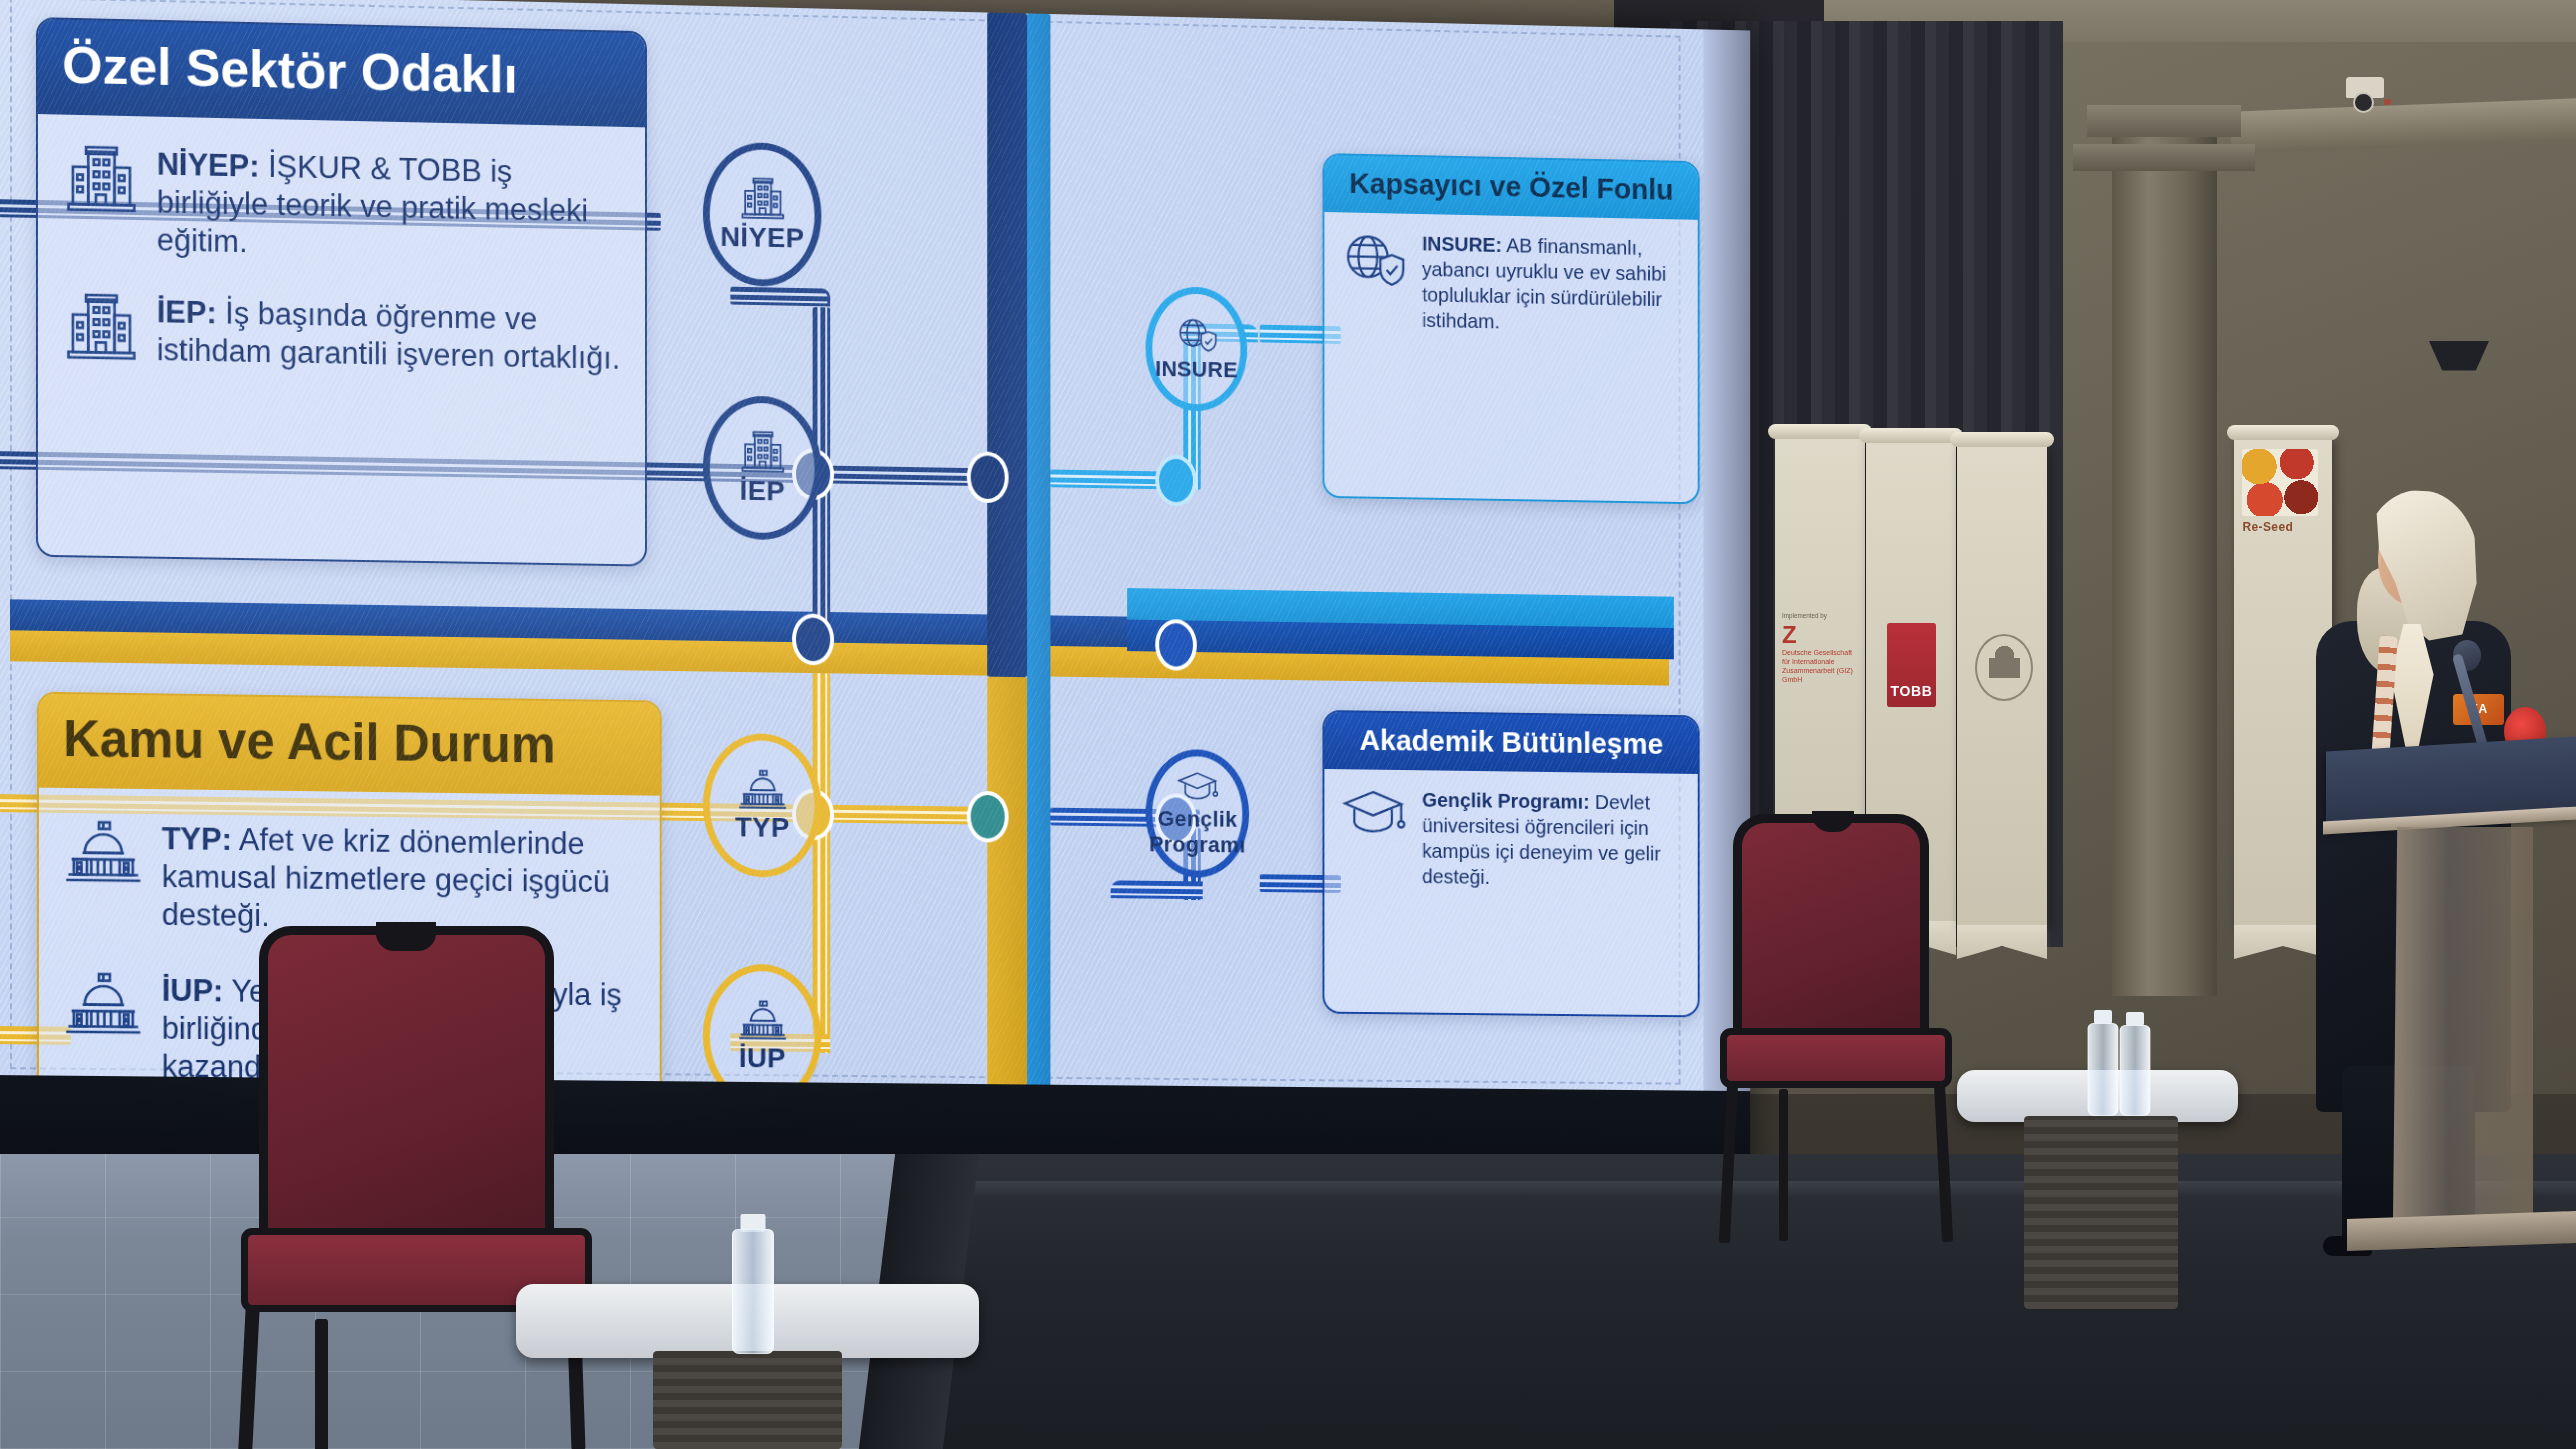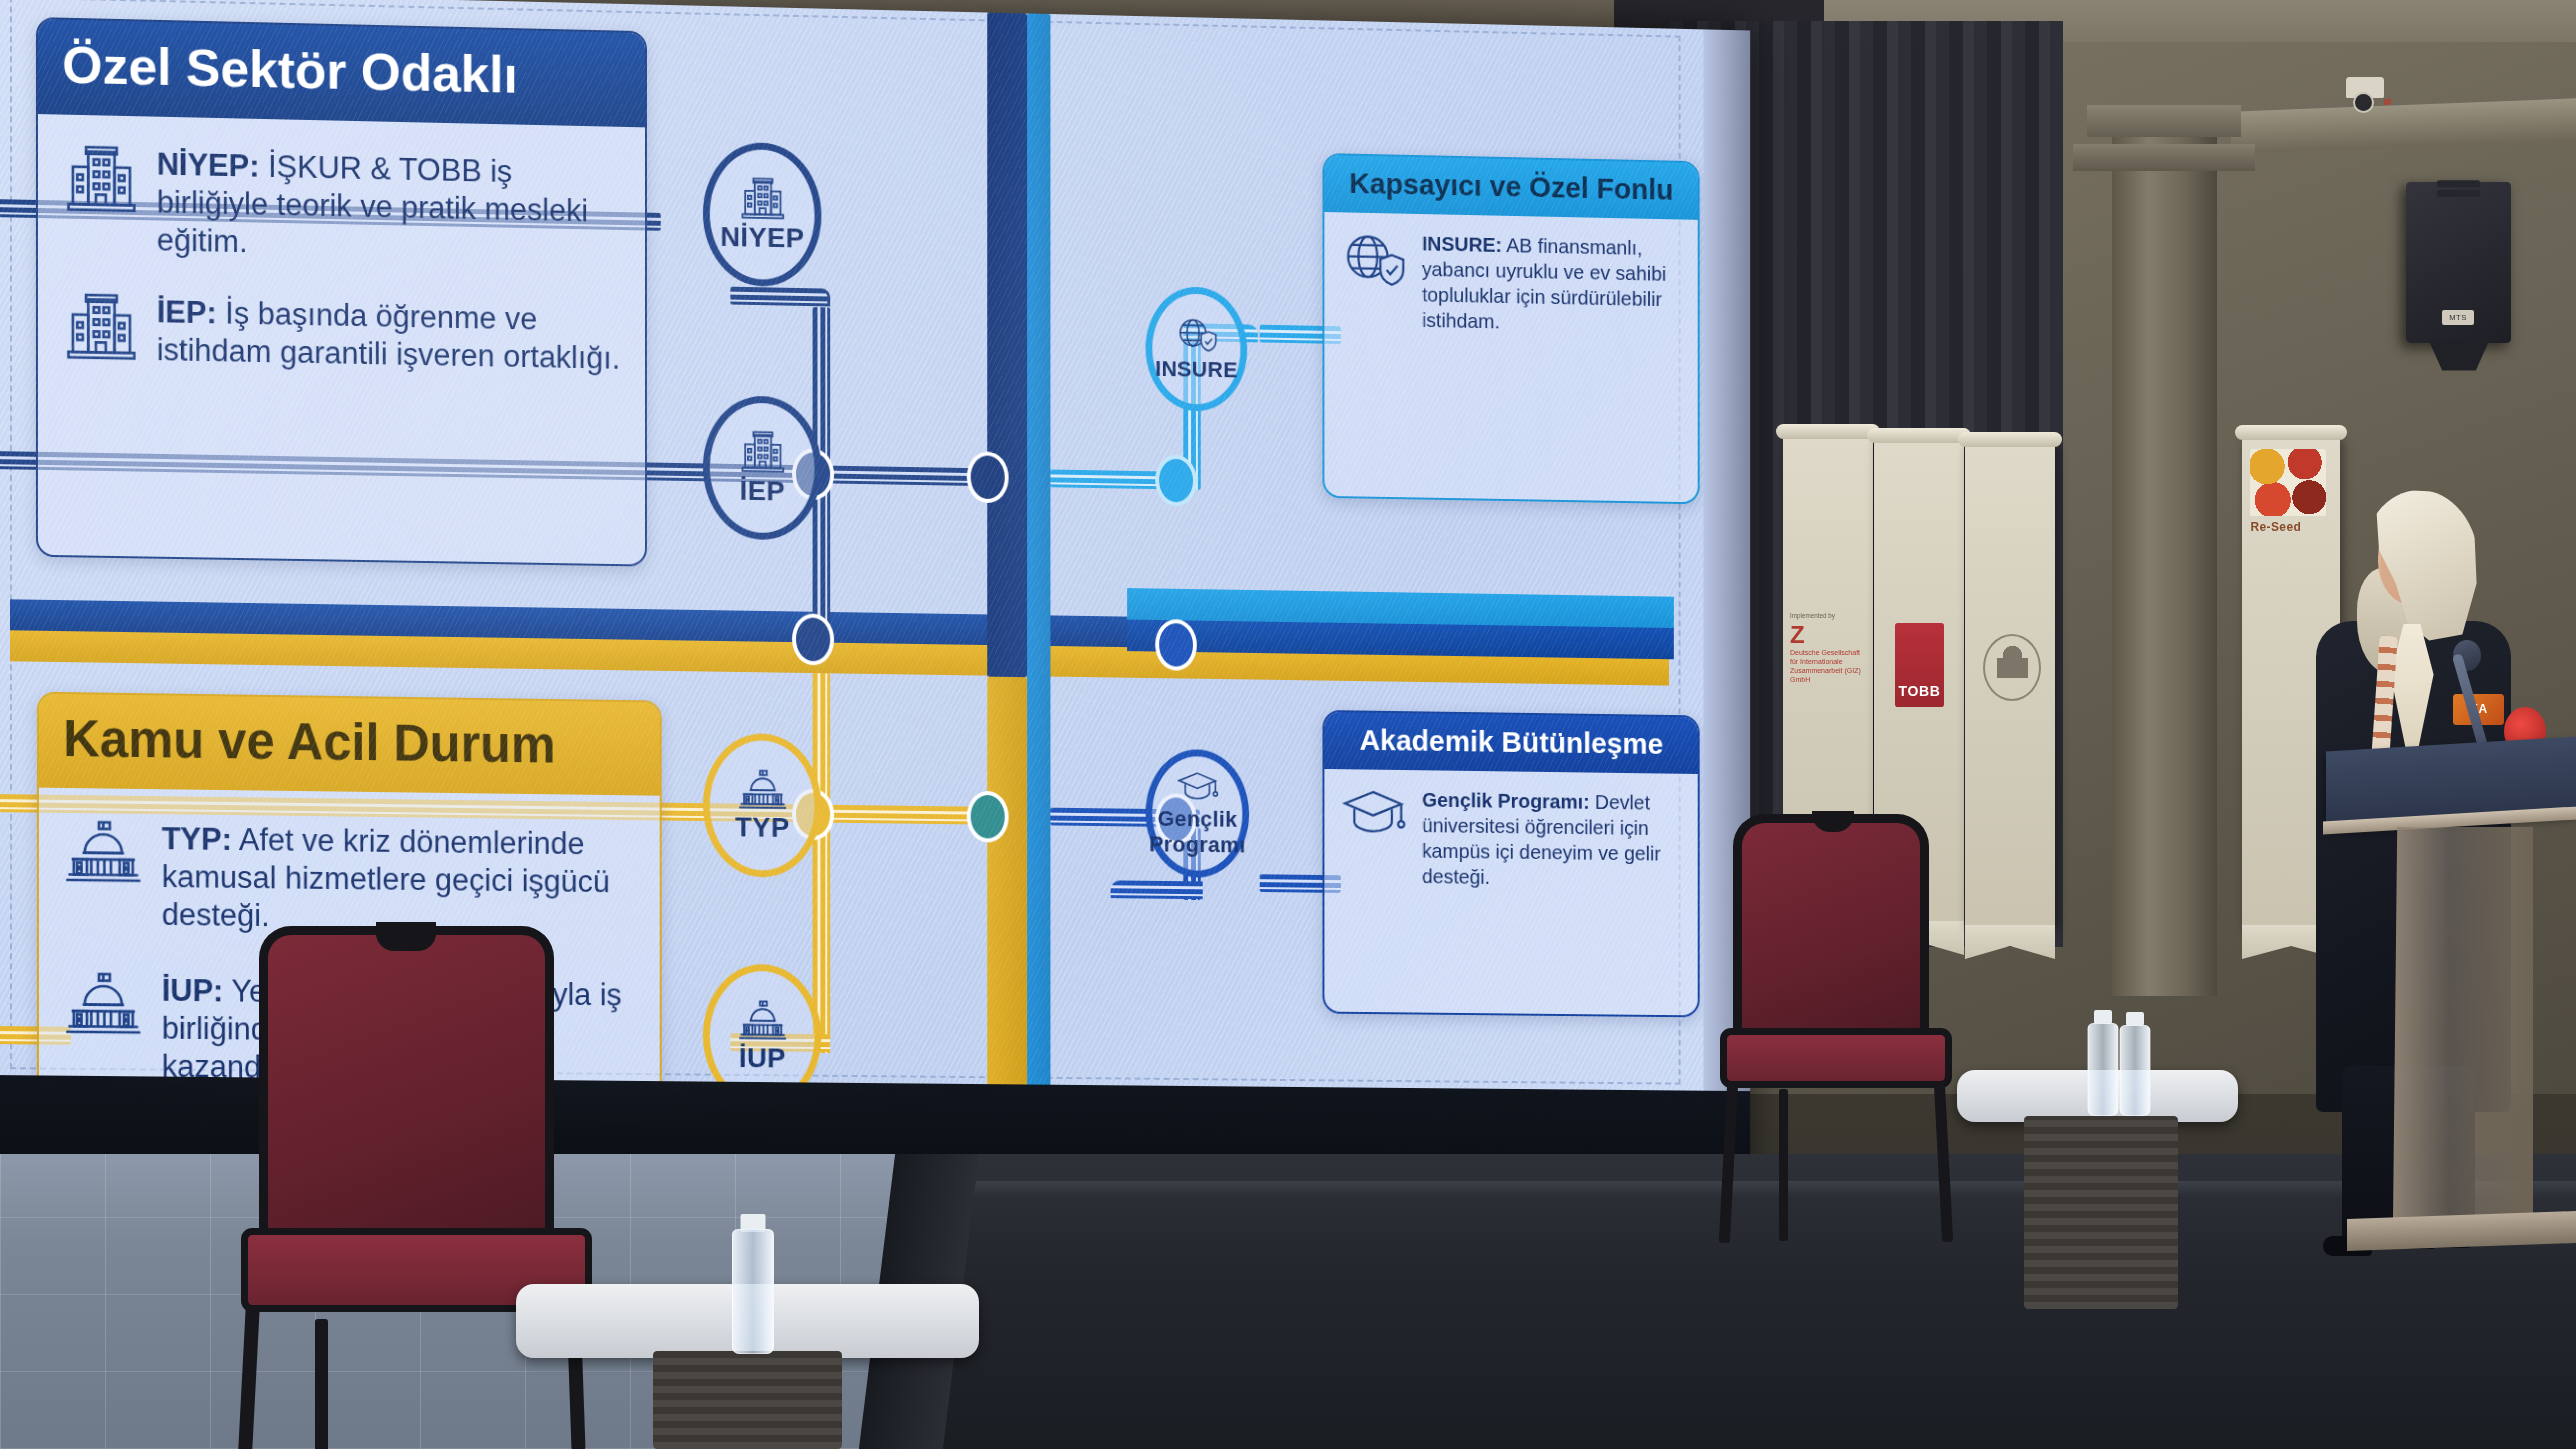--- a/index.html
+++ b/index.html
@@ -333,9 +333,6 @@
       <div class="led"></div>
   </div>
 
-  <div class="speaker-box">
-    <div class="tag">MTS</div>
-  </div>
   <div class="speaker-foot"></div>
 </div>
 

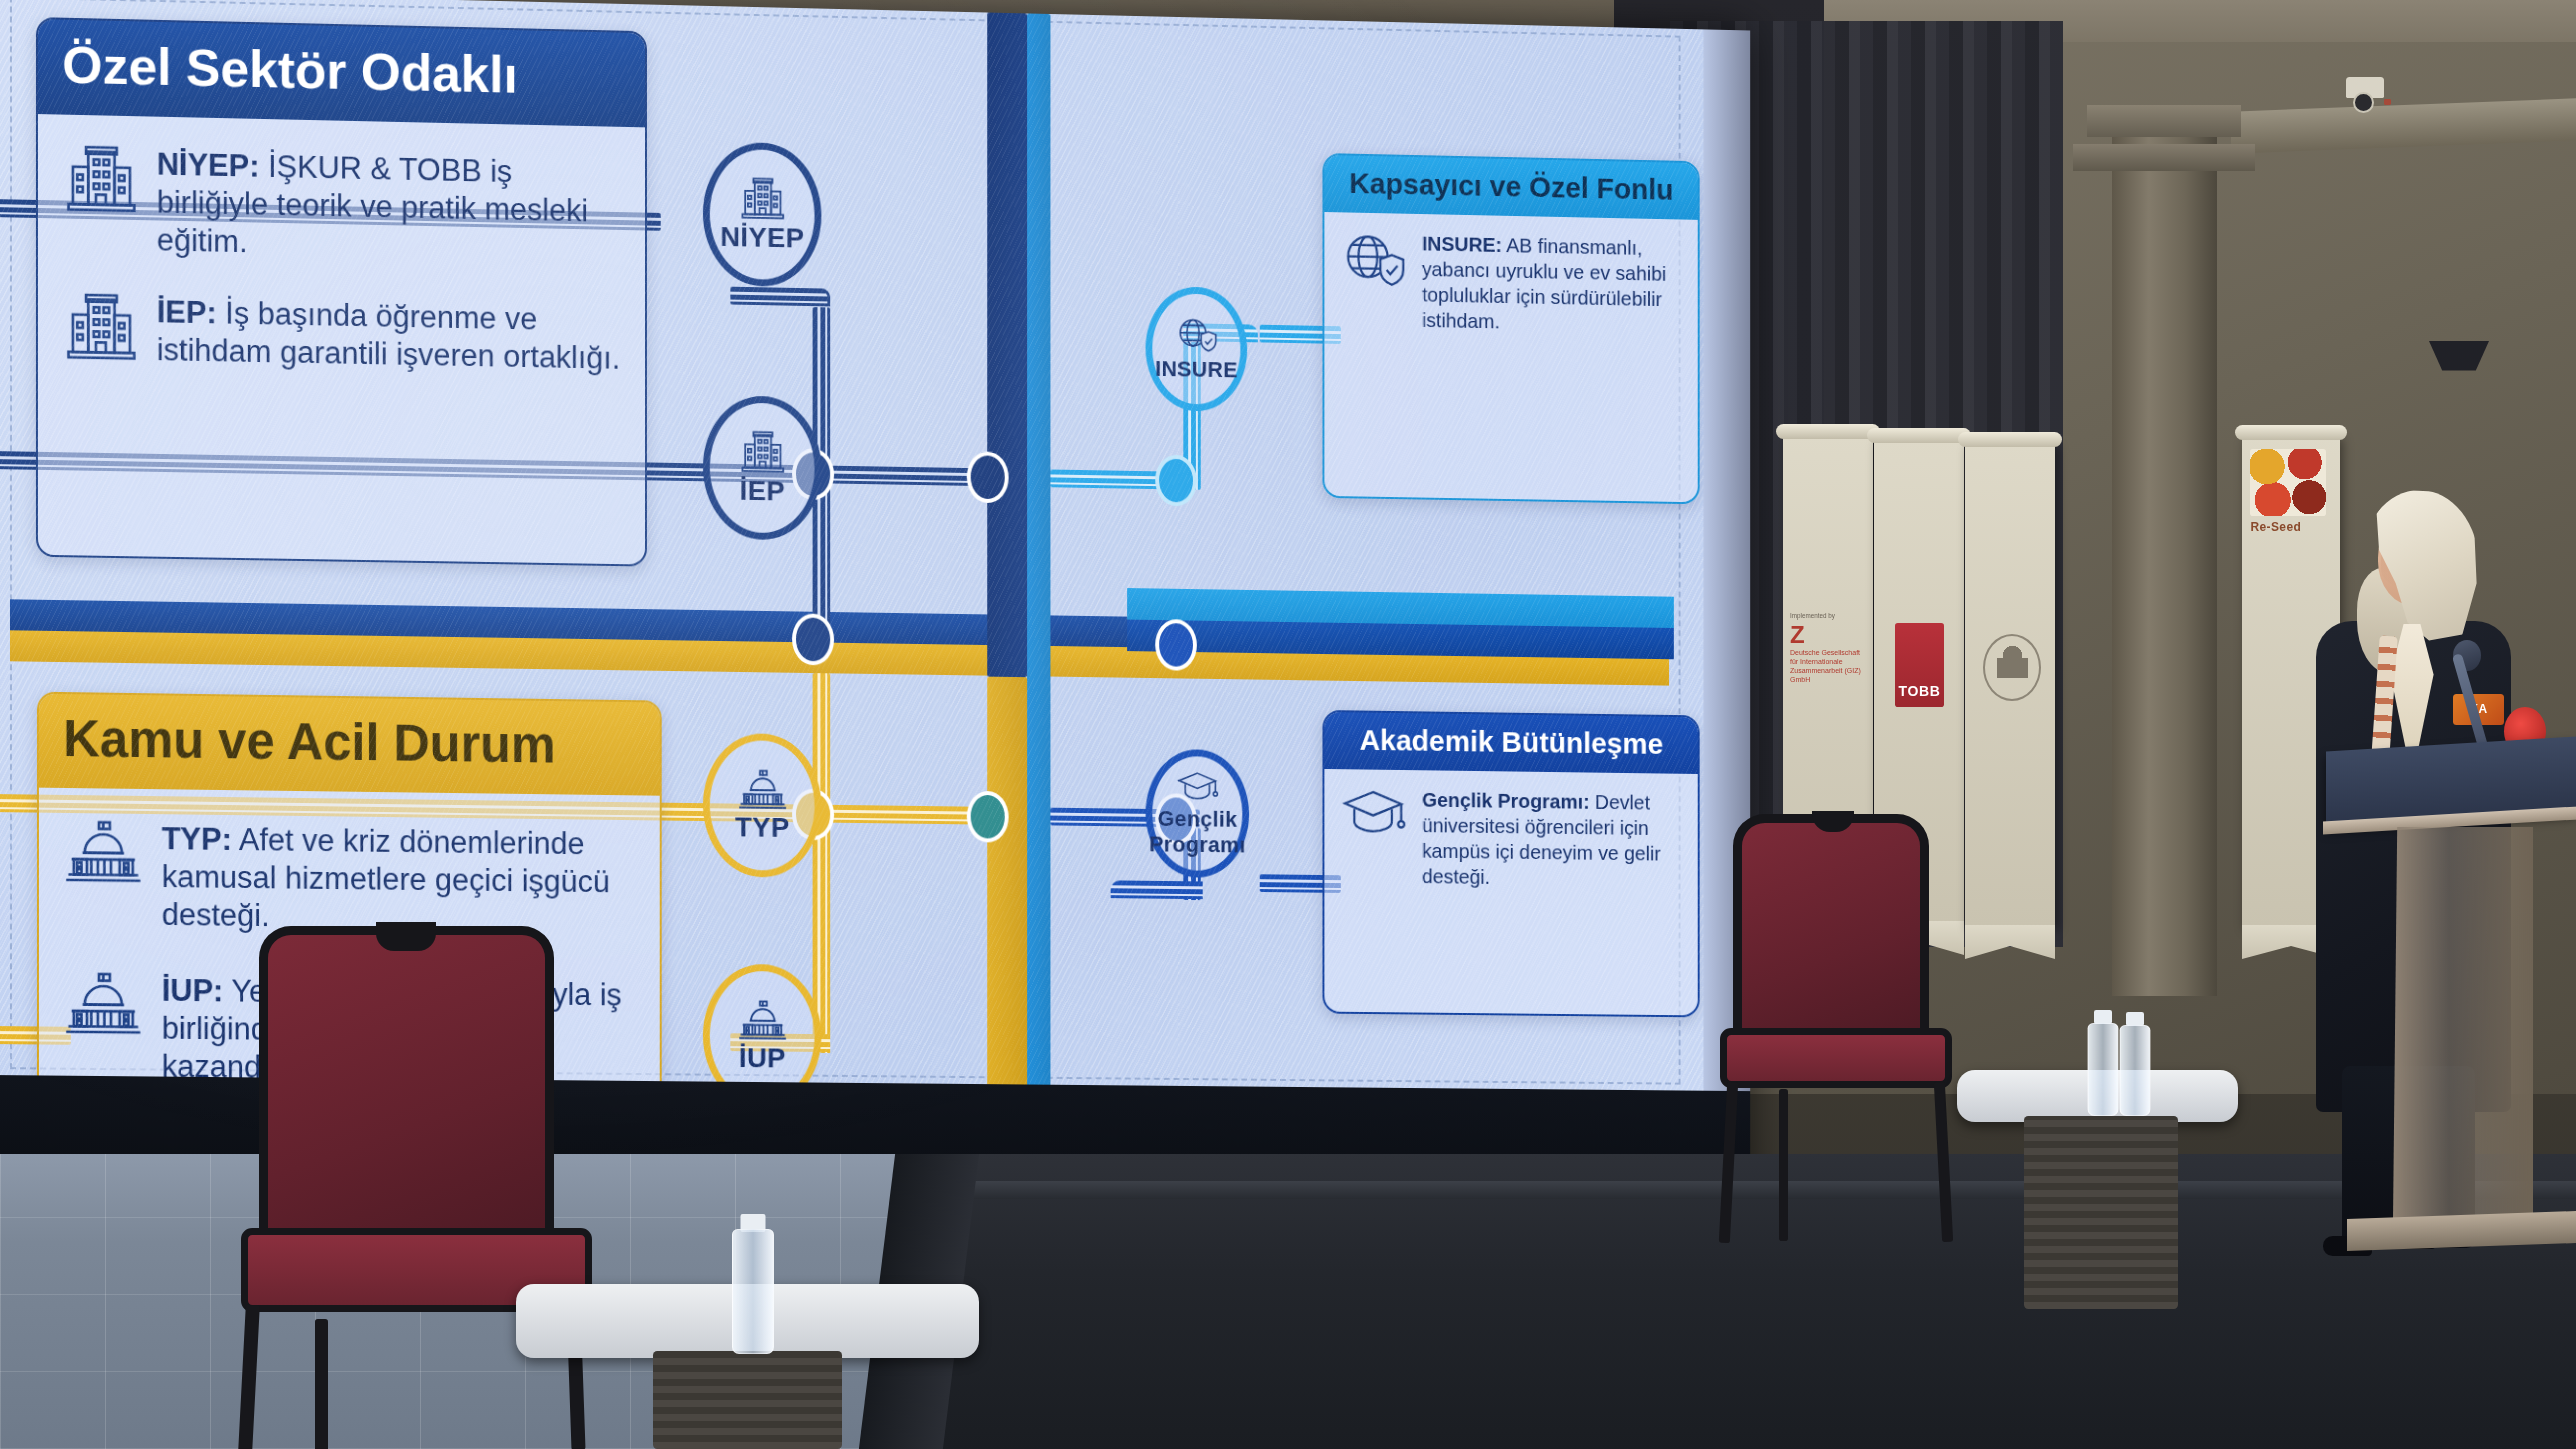--- a/index.html
+++ b/index.html
@@ -219,7 +219,7 @@
 
   
   .banner{ position:absolute; background:linear-gradient(180deg,#ded9c8,#c9c3b0);
-    box-shadow:2.8px 2.8px 9.8px rgba(0,0,0,.4);margin-left:8px; }
+    box-shadow:2.8px 2.8px 9.8px rgba(0,0,0,.4); }
   .banner .rail{ position:absolute; left:-7px; top:-11.2px; right:-7px; height:15.4px;
     background:linear-gradient(180deg,#efeada,#c2bca9); border-radius:7.7px; }
   .banner .pennant{ position:absolute; left:0; right:0; bottom:-32px; height:34px;

